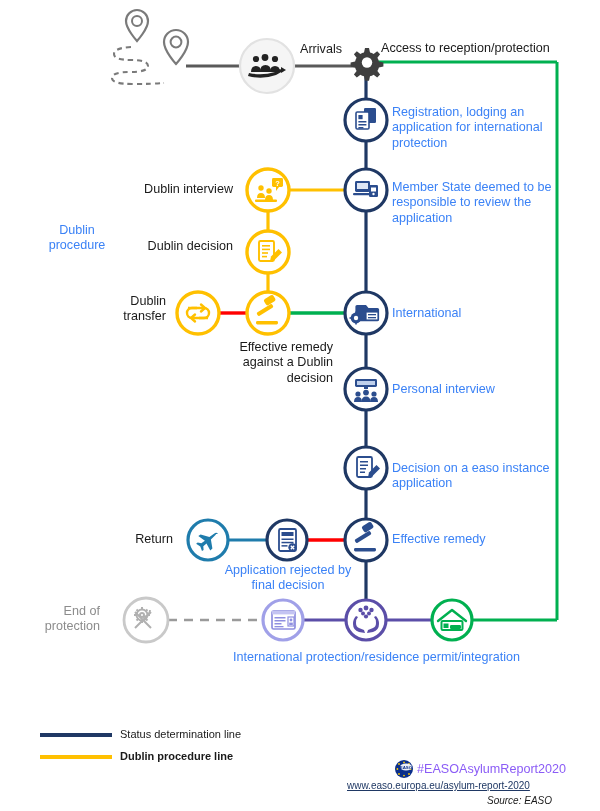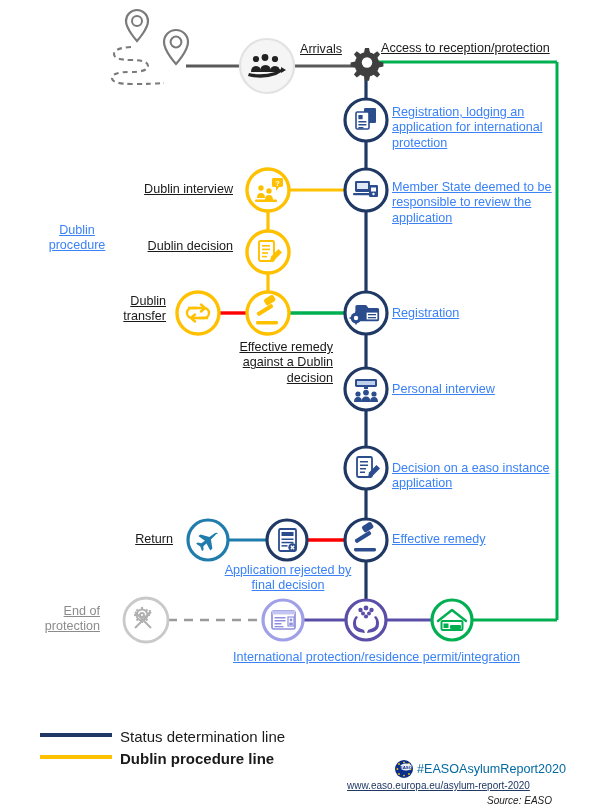--- a/index.html
+++ b/index.html
@@ -9,7 +9,7 @@
     position:relative;overflow:hidden;
   }
   #flow{position:absolute;inset:0;}
-  .lbl{position:absolute;line-height:1.22;white-space:pre-line;text-decoration:underline;}
+  .lbl{position:absolute;line-height:1.22;white-space:pre-line;}
   .lbl-navy{color:#3b82f6;}
   .lbl-black{color:#1a1a1a;}
   .lbl-grey{color:#8c8c8c;}

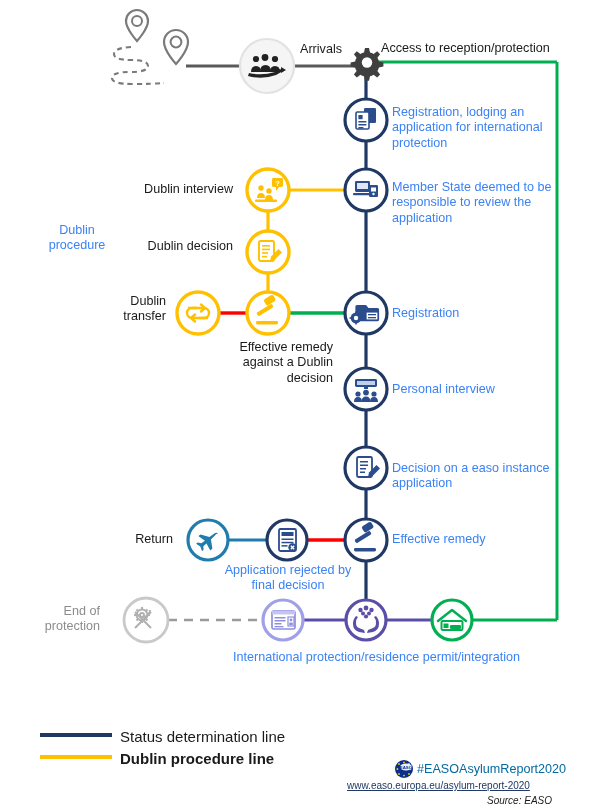--- a/index.html
+++ b/index.html
@@ -335,7 +335,7 @@
 
 <div class="lbl t13 lbl-navy left" style="left:392px;top:180px;width:165px;">Member State deemed to be responsible to review the application</div>
 
-<div class="lbl t13 lbl-navy left" style="left:392px;top:306px;">Registration</div>
+<div class="lbl t13 lbl-navy left" style="left:392px;top:306px;">International</div>
 
 <div class="lbl t13 lbl-navy left" style="left:392px;top:382px;">Personal interview</div>
 

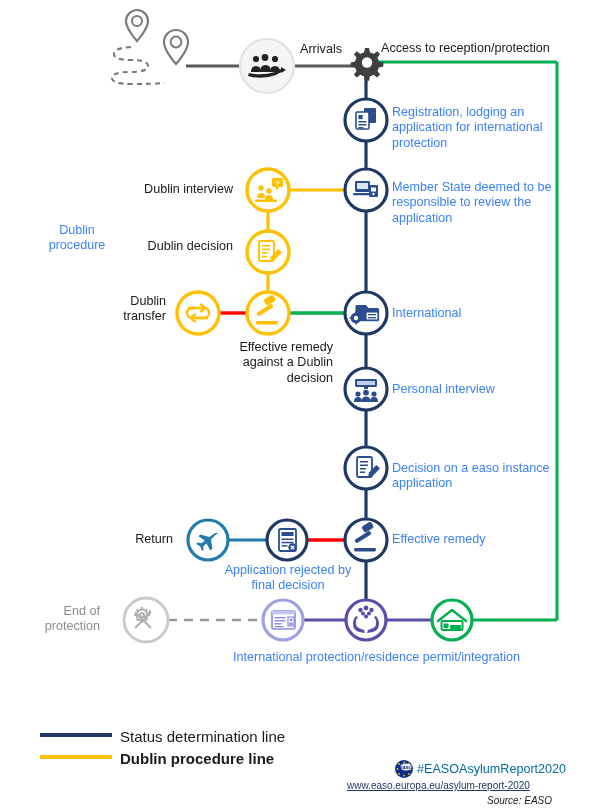--- a/index.html
+++ b/index.html
@@ -23,7 +23,7 @@
   }
   .footer-src{position:absolute;color:#1a1a1a;font-size:10px;font-style:italic;text-align:center;}
   .footer-tag{position:absolute;color:#0369a1;font-size:12.6px;}
-  .legend-lbl{position:absolute;color:#1a1a1a;font-size:15px;}
+  .legend-lbl{position:absolute;color:#1a1a1a;font-size:11px;}
 </style>
 </head>
 <body>

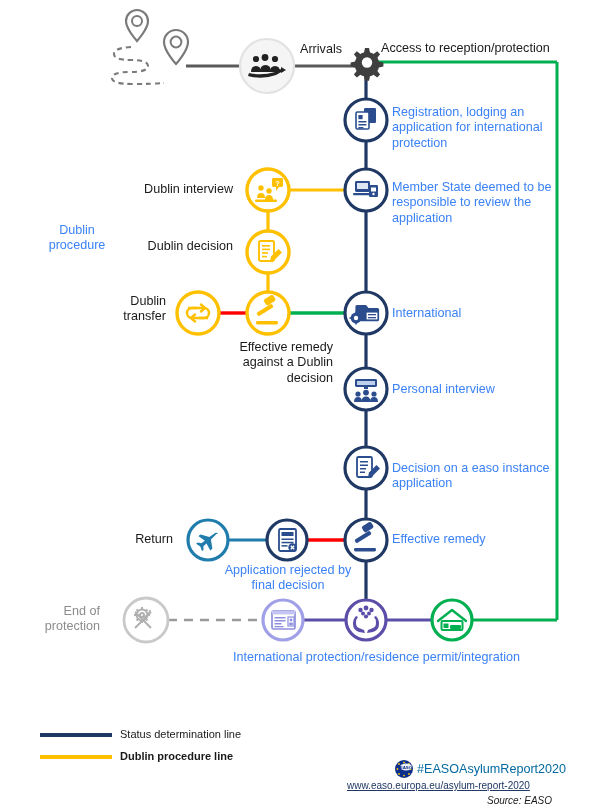--- a/index.html
+++ b/index.html
@@ -22,7 +22,7 @@
     text-decoration:underline;
   }
   .footer-src{position:absolute;color:#1a1a1a;font-size:10px;font-style:italic;text-align:center;}
-  .footer-tag{position:absolute;color:#0369a1;font-size:12.6px;}
+  .footer-tag{position:absolute;color:#8b5cf6;font-size:12.6px;}
   .legend-lbl{position:absolute;color:#1a1a1a;font-size:11px;}
 </style>
 </head>

